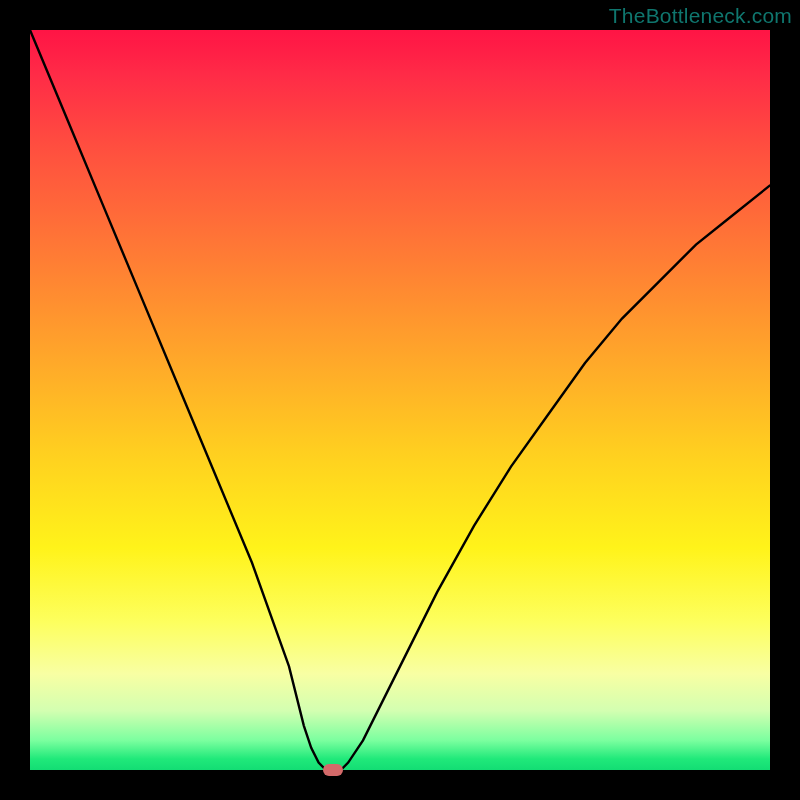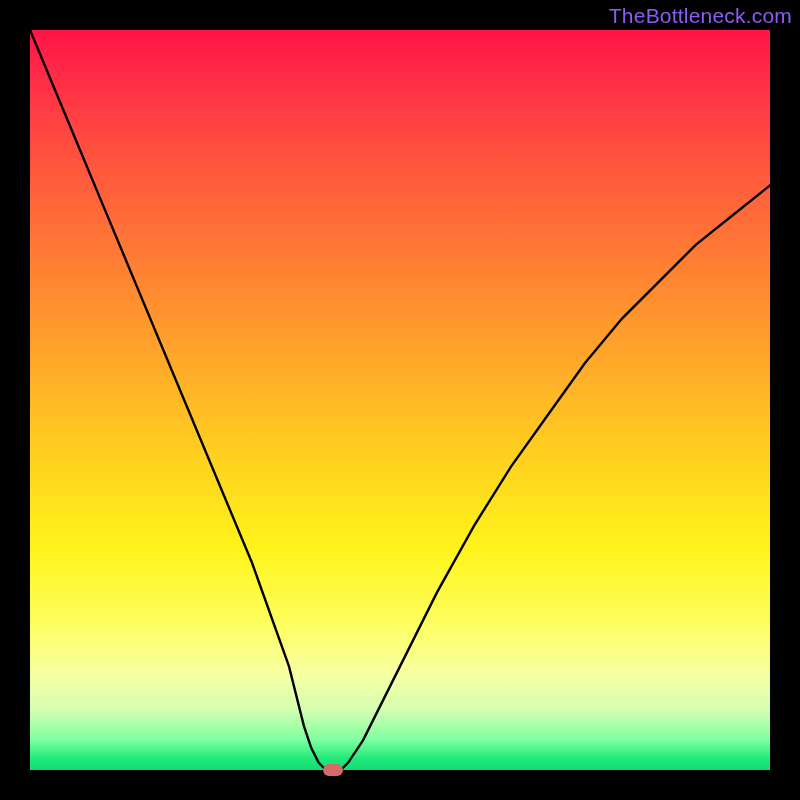--- a/index.html
+++ b/index.html
@@ -47,7 +47,7 @@
     position: absolute;
     top: 4px;
     right: 8px;
-    color: #8b5cf6;
+    color: #0f766e;
     font-size: 21px;
     font-weight: 500;
     letter-spacing: 0.2px;

